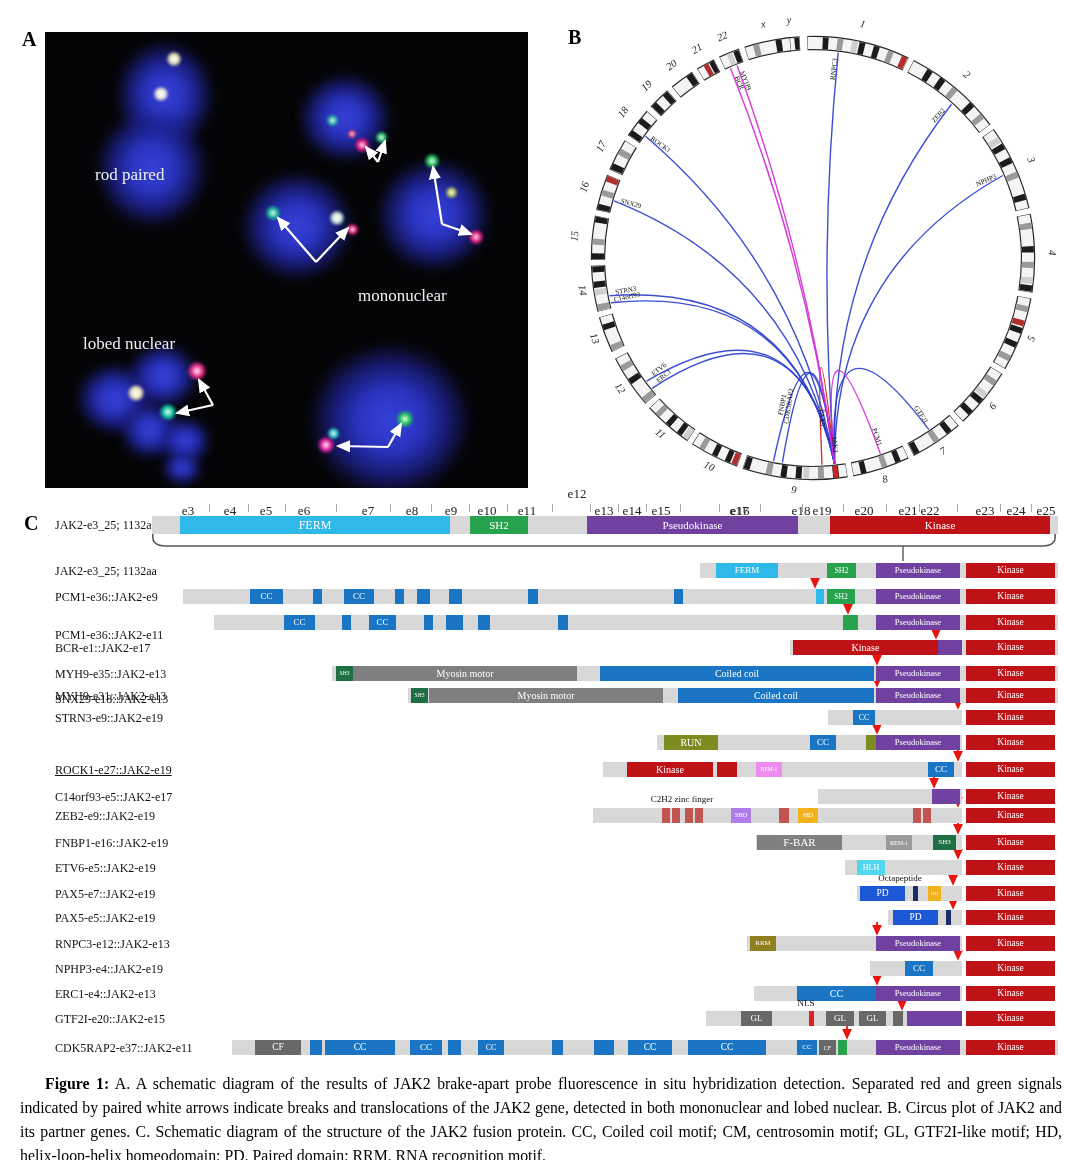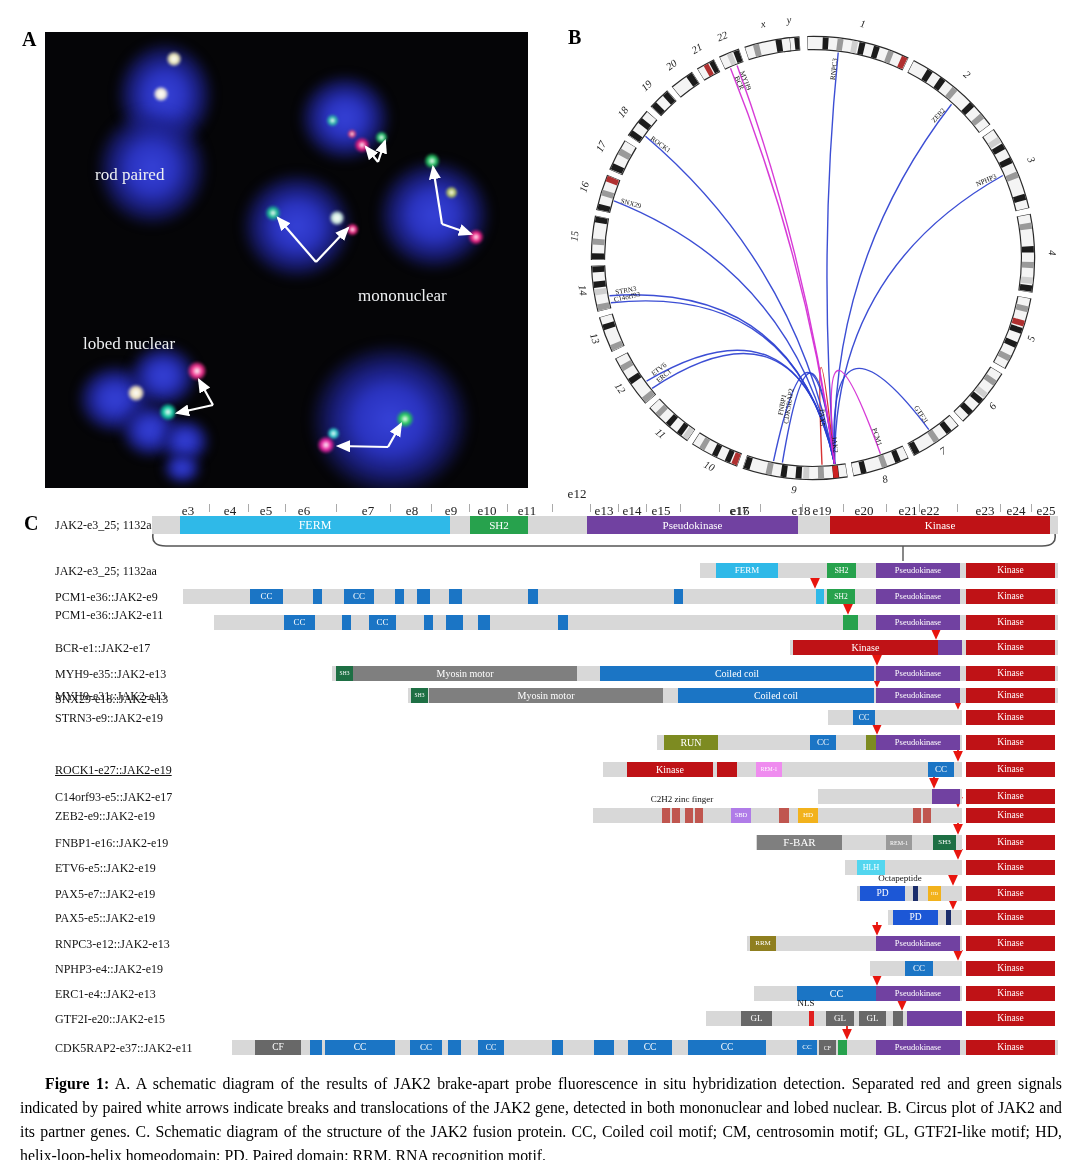--- a/index.html
+++ b/index.html
@@ -376,7 +376,7 @@
       <div class="seg" style="left: 827px; top: 589px; width: 28px; height: 15px; background: rgb(39, 162, 77); font-size: 7.5px;">SH2</div>
       <div class="seg" style="left: 876px; top: 589px; width: 84px; height: 15px; background: rgb(113, 65, 161); font-size: 8.5px;">Pseudokinase</div>
       <div class="seg" style="left: 966px; top: 589px; width: 89px; height: 15px; background: rgb(191, 18, 22); font-size: 9.5px;">Kinase</div>
-      <div class="rowlabel" style="top: 608px;">PCM1-e36::JAK2-e11</div>
+      <div class="rowlabel" style="top: 628px;">PCM1-e36::JAK2-e11</div>
       <div class="seg" style="left: 214px; top: 615px; width: 844px; height: 15px; background: rgb(216, 216, 216);"></div>
       <div class="seg" style="left: 284px; top: 615px; width: 31px; height: 15px; background: rgb(27, 117, 197); font-size: 9px;">CC</div>
       <div class="seg" style="left: 342px; top: 615px; width: 9px; height: 15px; background: rgb(27, 117, 197);"></div>

